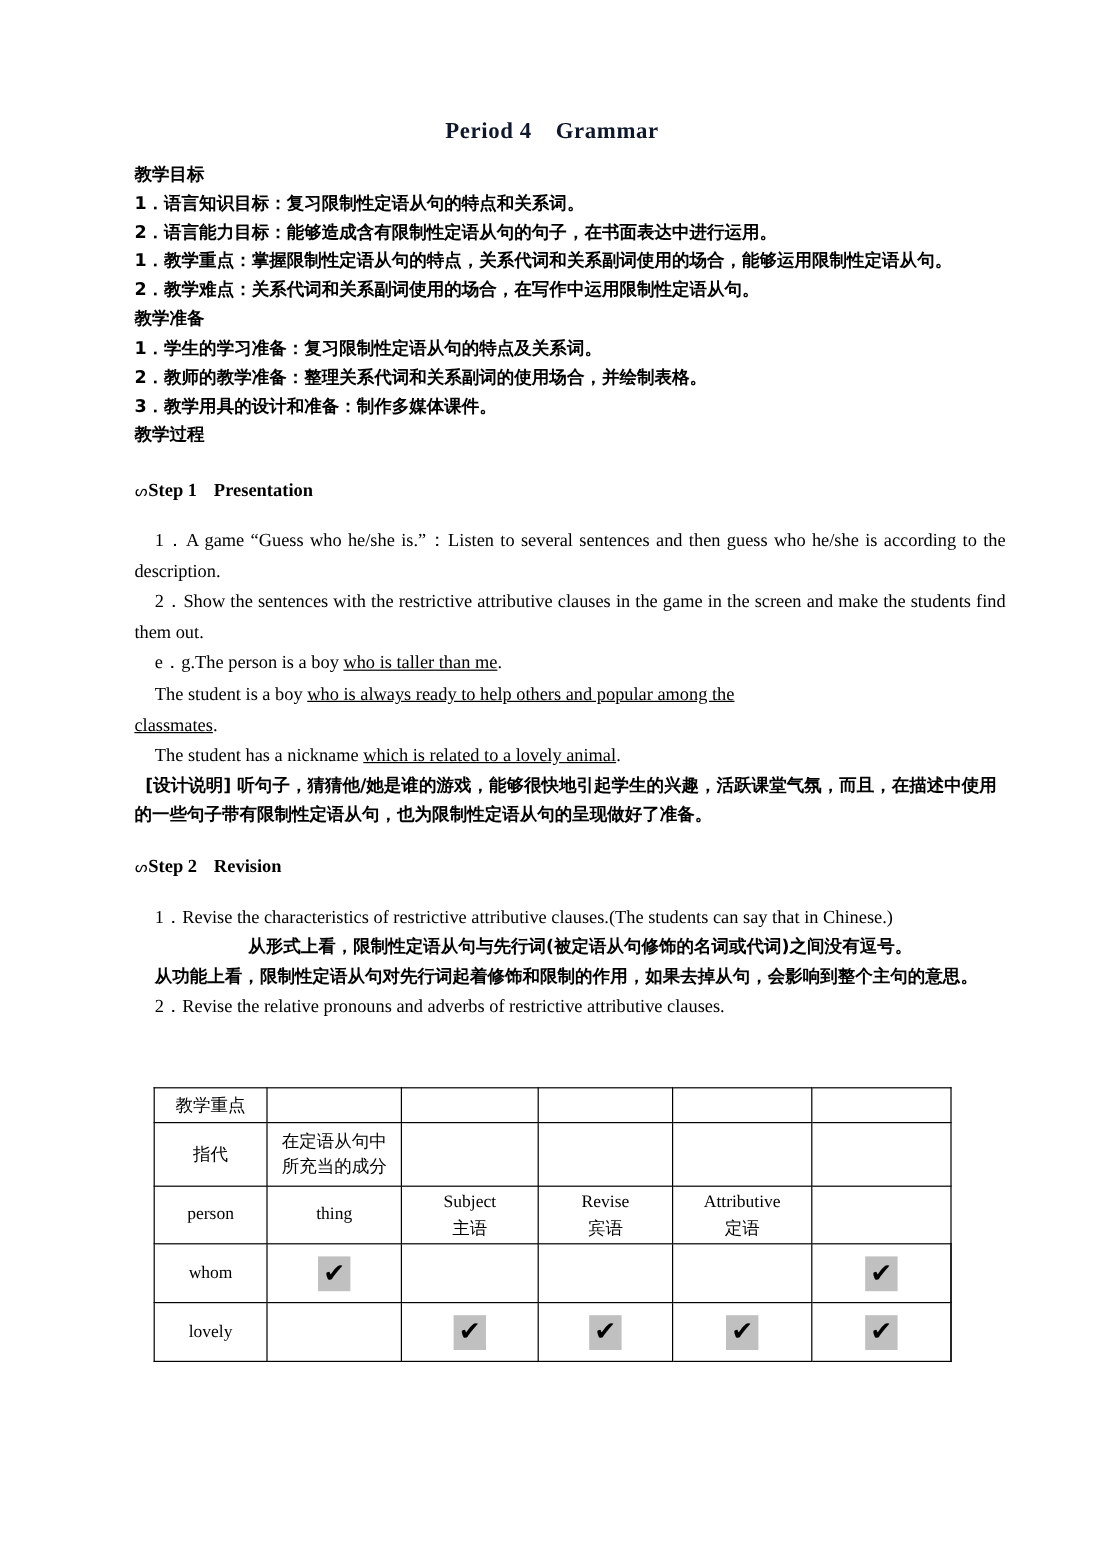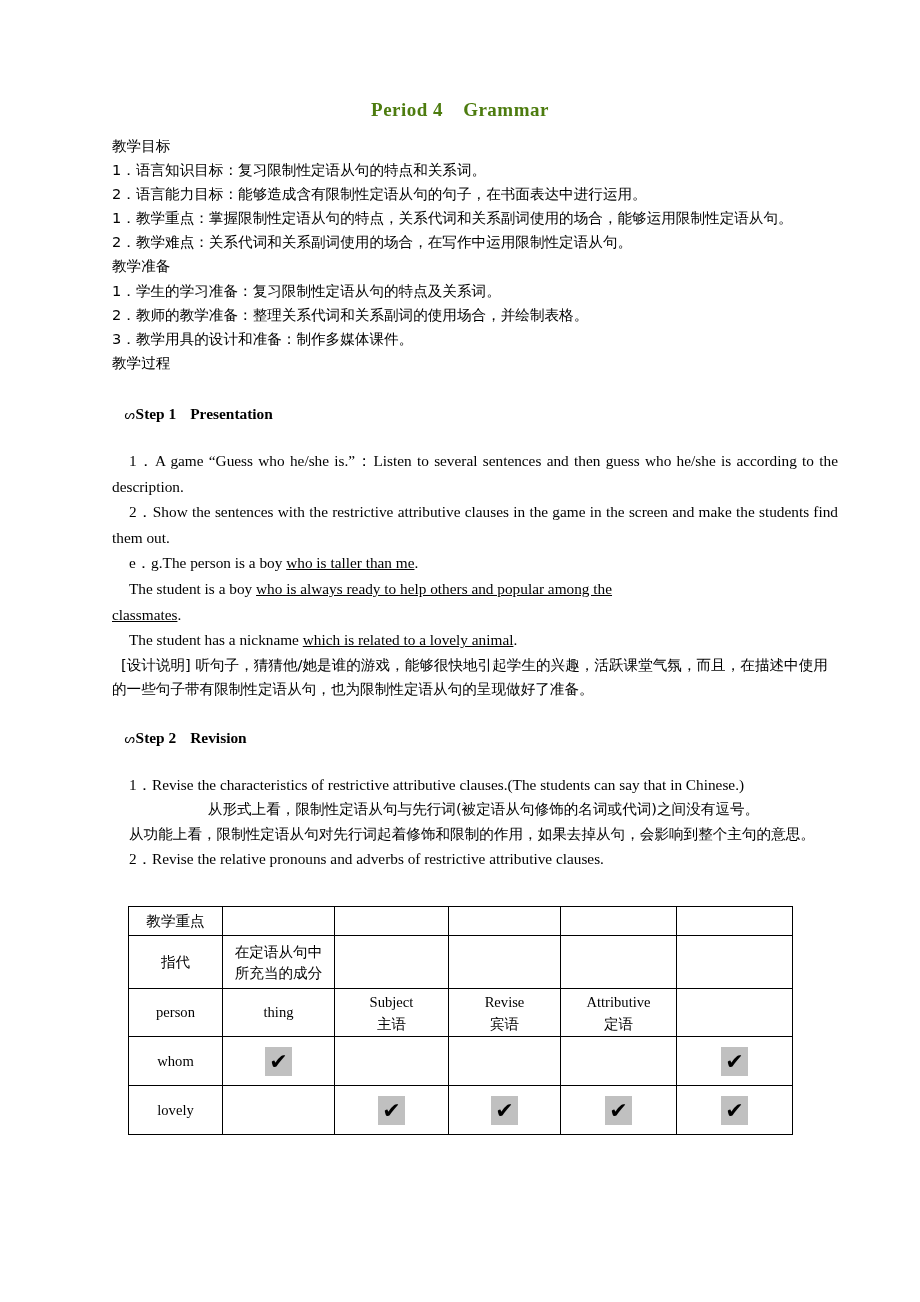--- a/index.html
+++ b/index.html
@@ -25,7 +25,7 @@
 
   
   .doc-title {
-    color: #4d7c0f;
+    color: #0f172a;
     font-weight: bold;
     font-size: 19px;
     text-align: center;

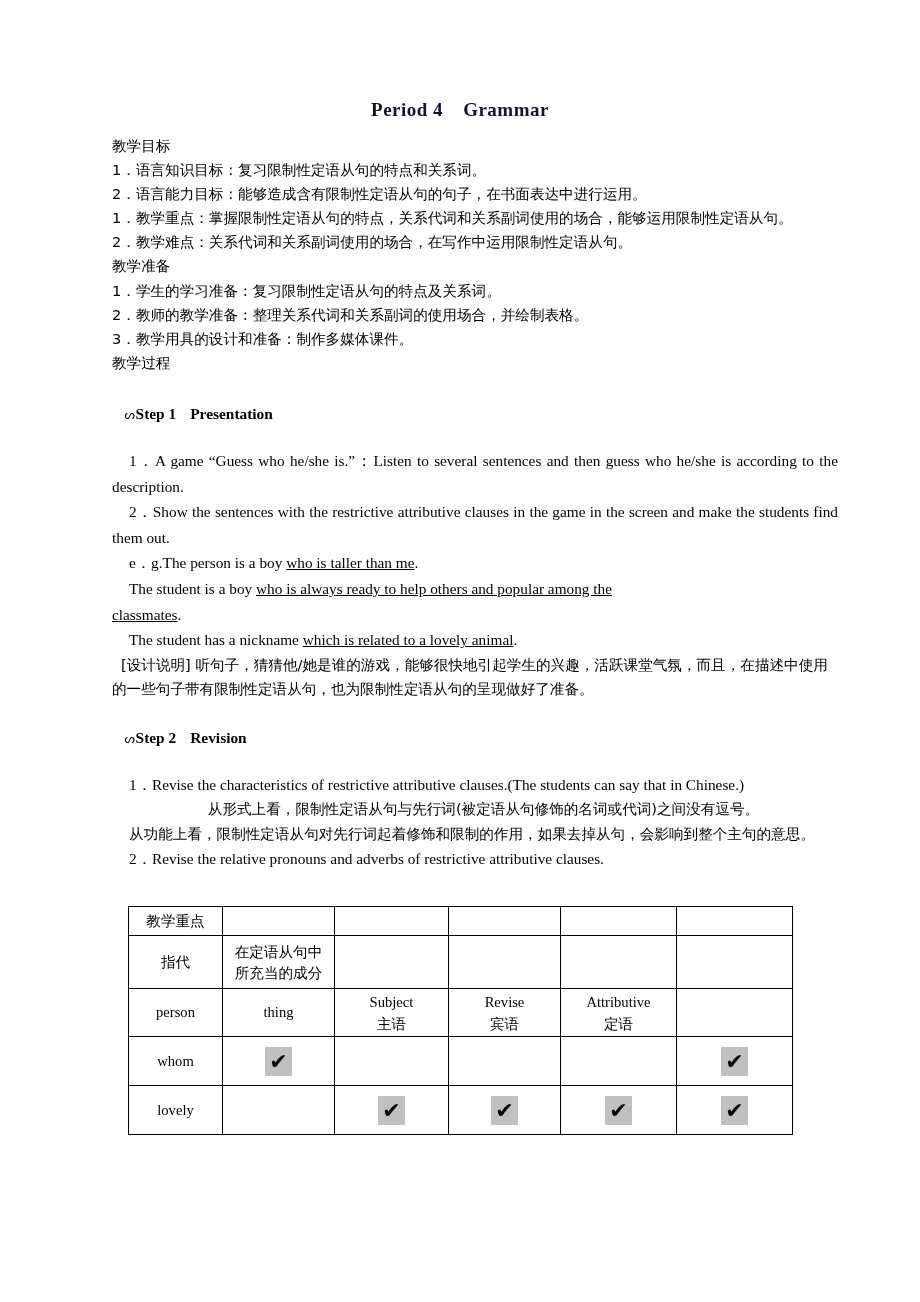--- a/index.html
+++ b/index.html
@@ -50,6 +50,7 @@
     line-height: 24.1px;
     margin: 0;
     white-space: nowrap;
+    font-weight: bold;
   }
   .ln.wrap { white-space: normal; }
   .cn { font-family: "DejaVu Sans", "Liberation Sans", sans-serif; font-size: 14.6px; }

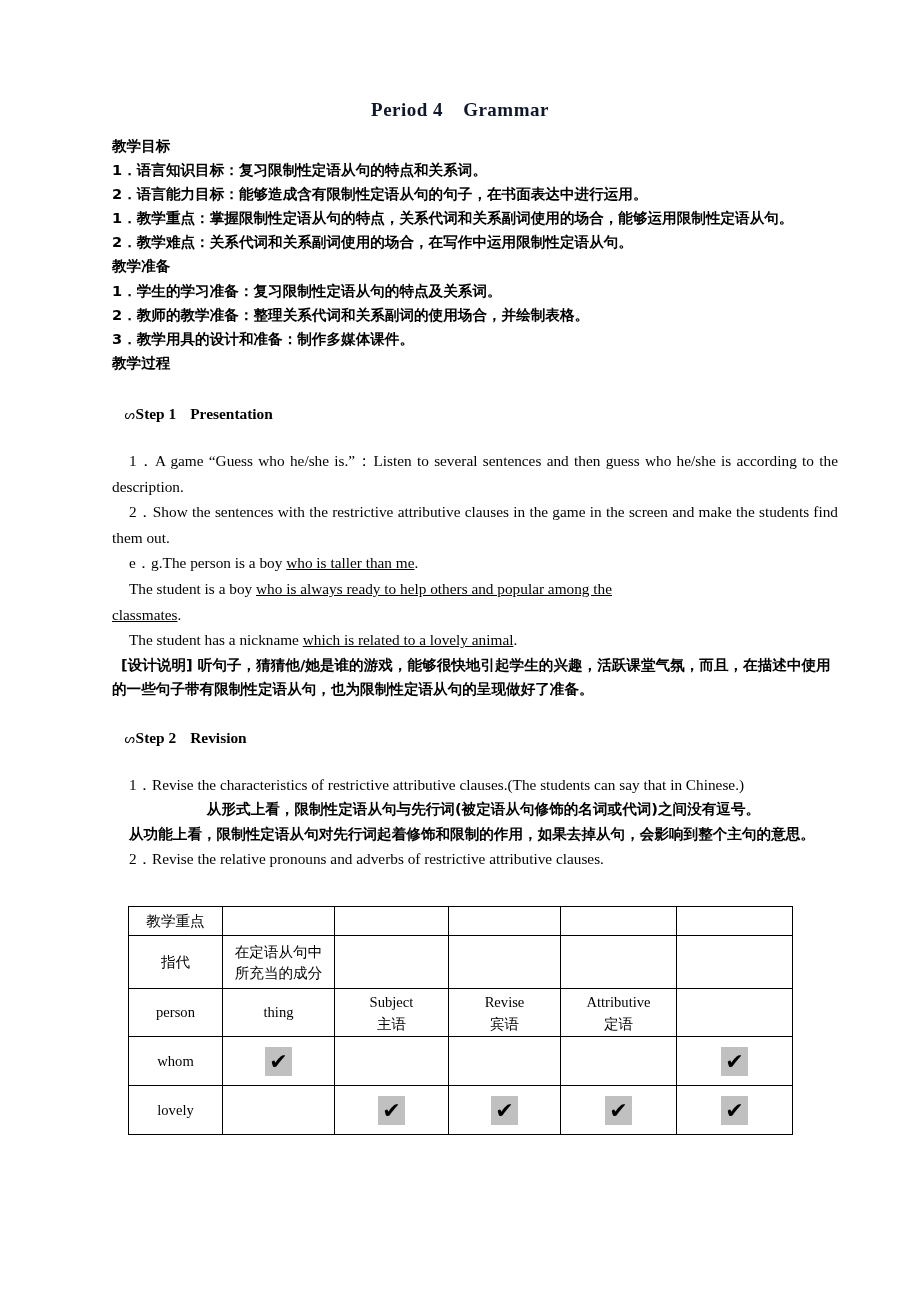--- a/index.html
+++ b/index.html
@@ -69,8 +69,8 @@
   .step-head {
     font-weight: bold;
     font-size: 15.4px;
-    line-height: 16px;
-    margin: 12px;
+    line-height: 30px;
+    margin: 0;
     white-space: nowrap;
   }
   .step-head .wd {

